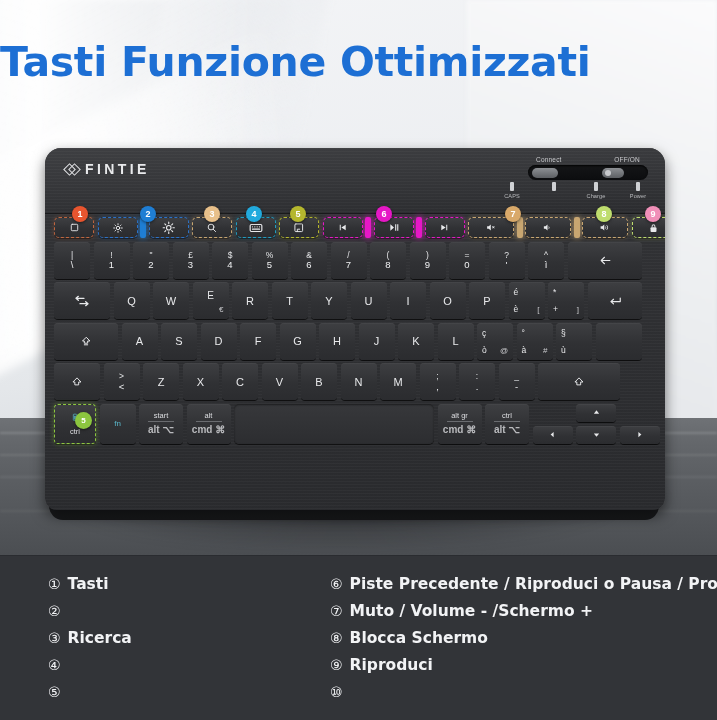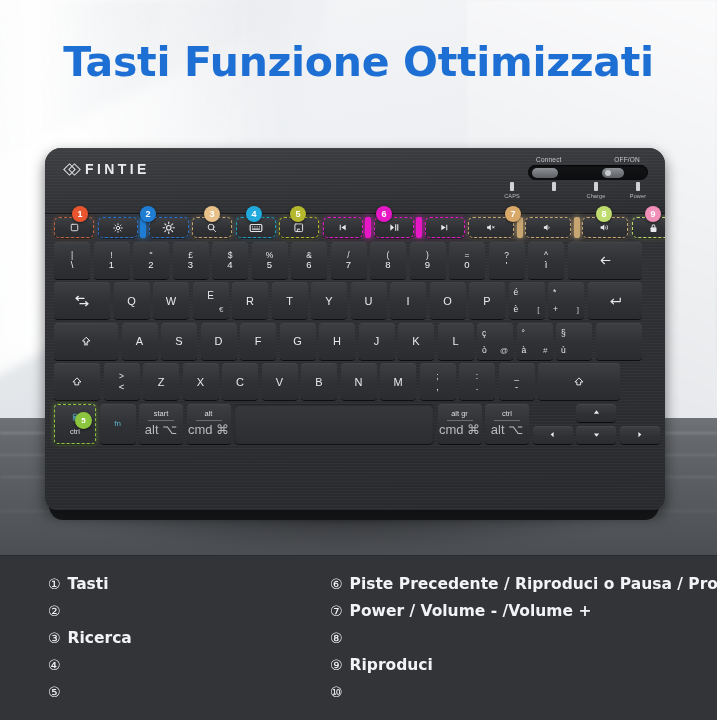--- a/index.html
+++ b/index.html
@@ -64,7 +64,7 @@
   
   .title {
     position: absolute; left: 0; right: 0; top: 38px;
-    text-align: center;
+    text-align: left;
     font-size: 41px;
     font-weight: 700;
     letter-spacing: -.3px;

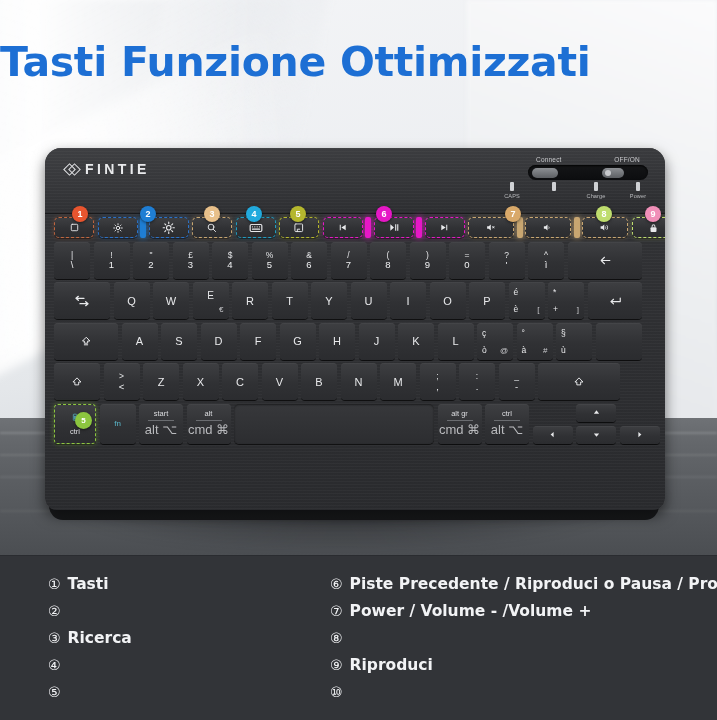--- a/index.html
+++ b/index.html
@@ -179,7 +179,7 @@
   .k-stack { flex-direction: column; gap: 0; line-height: 1.25; }
   .k-stack .a { font-size: 7.5px; color:#dcdde0; }
   .k-stack .sep { width: 26px; height: 1px; background: #6a6c70; margin: 1.5px 0; }
-  .k-stack .b { font-size: 13px; color:#b9babd; }
+  .k-stack .b { font-size: 10px; color:#b9babd;font-weight:bold; }
 
   
   .fkey { border: 1.5px dashed; border-radius: 5px; }

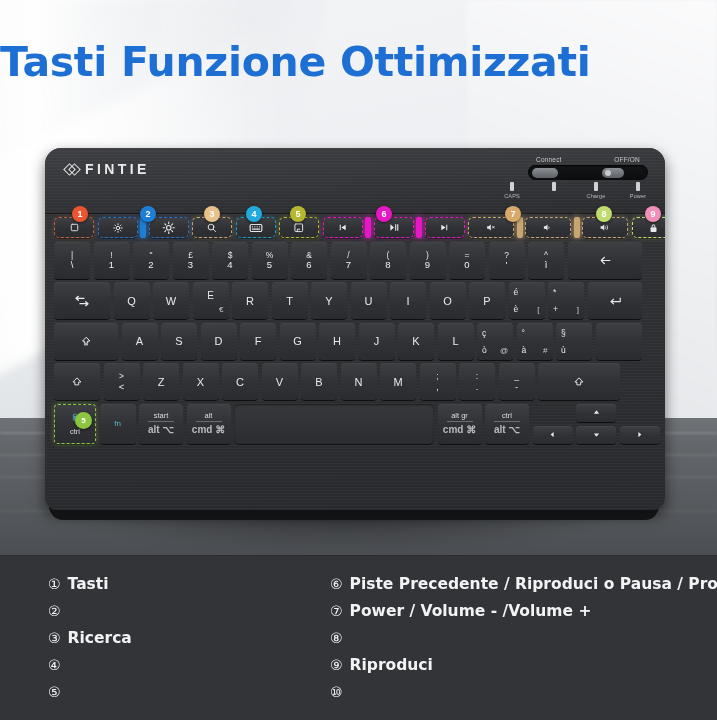--- a/index.html
+++ b/index.html
@@ -738,7 +738,7 @@
         </div>
         <div class="legend-row">
           <span class="circ-num">⑦</span>
-          <span>Power / Volume - /Volume +</span>
+          <span>Muto / Volume - /Schermo +</span>
         </div>
         <div class="legend-row">
           <span class="circ-num">⑧</span>

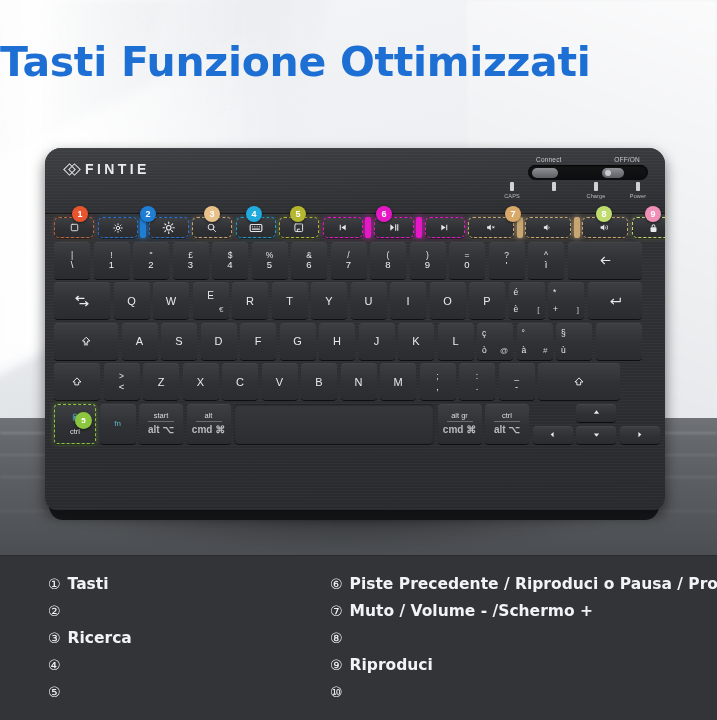--- a/index.html
+++ b/index.html
@@ -742,6 +742,7 @@
         </div>
         <div class="legend-row">
           <span class="circ-num">⑧</span>
+          <span>Blocca Schermo</span>
         </div>
         <div class="legend-row">
           <span class="circ-num">⑨</span>

